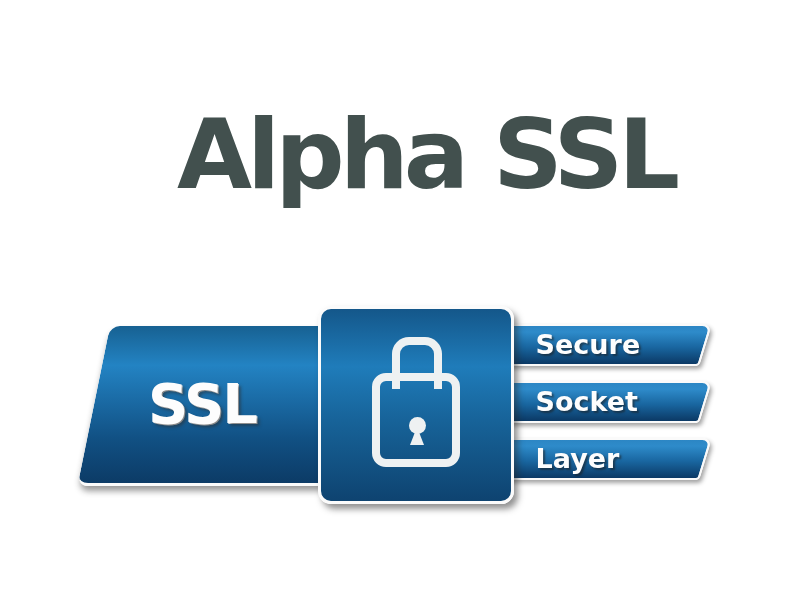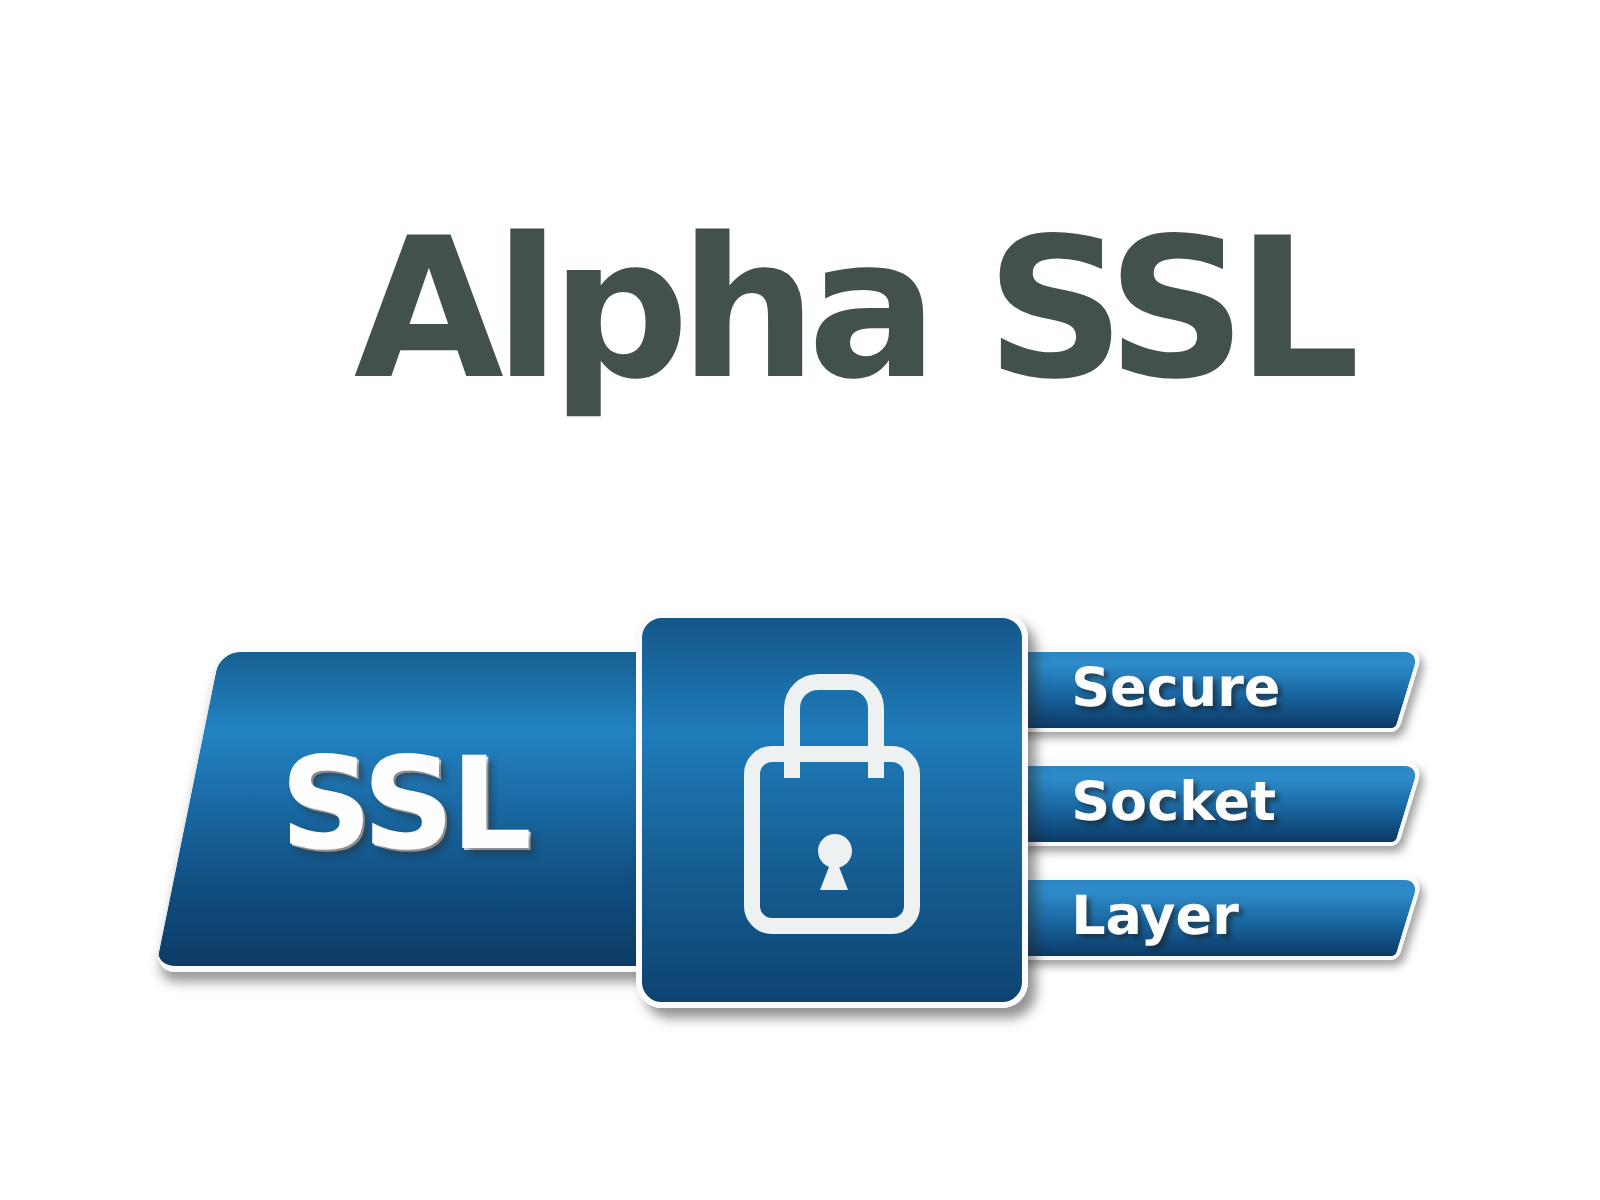--- a/index.html
+++ b/index.html
@@ -27,7 +27,7 @@
   .ssl-text{
     position:absolute;left:86px;top:326px;width:232px;height:154px;
     display:flex;align-items:center;justify-content:center;
-    font-size:64px;font-weight:bold;letter-spacing:-2px;color:#fdfdfd;
+    font-size:56px;font-weight:bold;letter-spacing:-2px;color:#fdfdfd;
     text-shadow:3px 3px 3px rgba(45,45,45,0.5), 1px 1px 0 #e8e8e8;
     z-index:2;
   }

